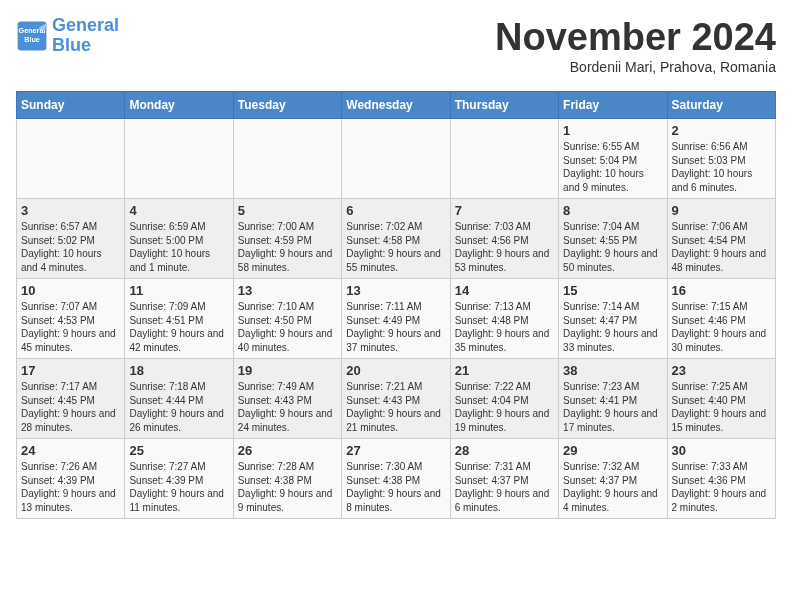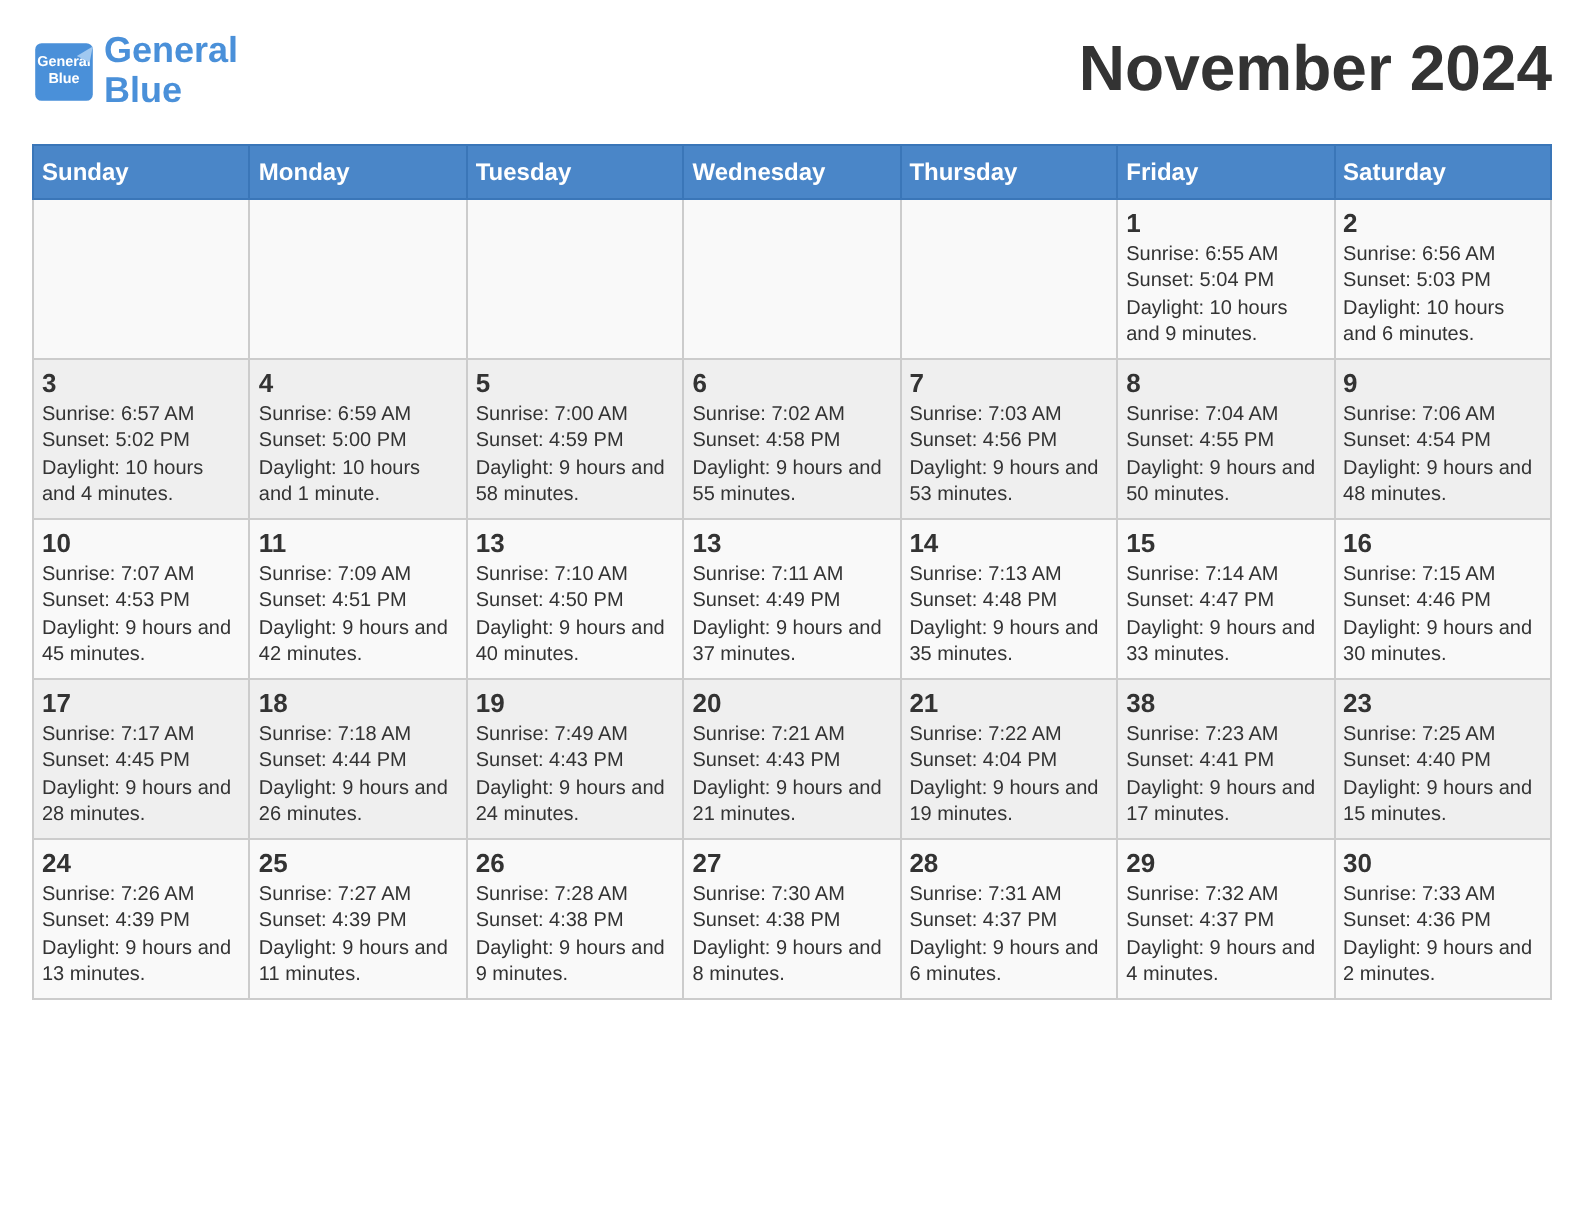--- a/index.html
+++ b/index.html
@@ -38,7 +38,7 @@
       text-align: right;
     }
     .month-title {
-      font-size: 32px;
+      font-size: 38px;
       font-weight: bold;
       color: #333;
     }

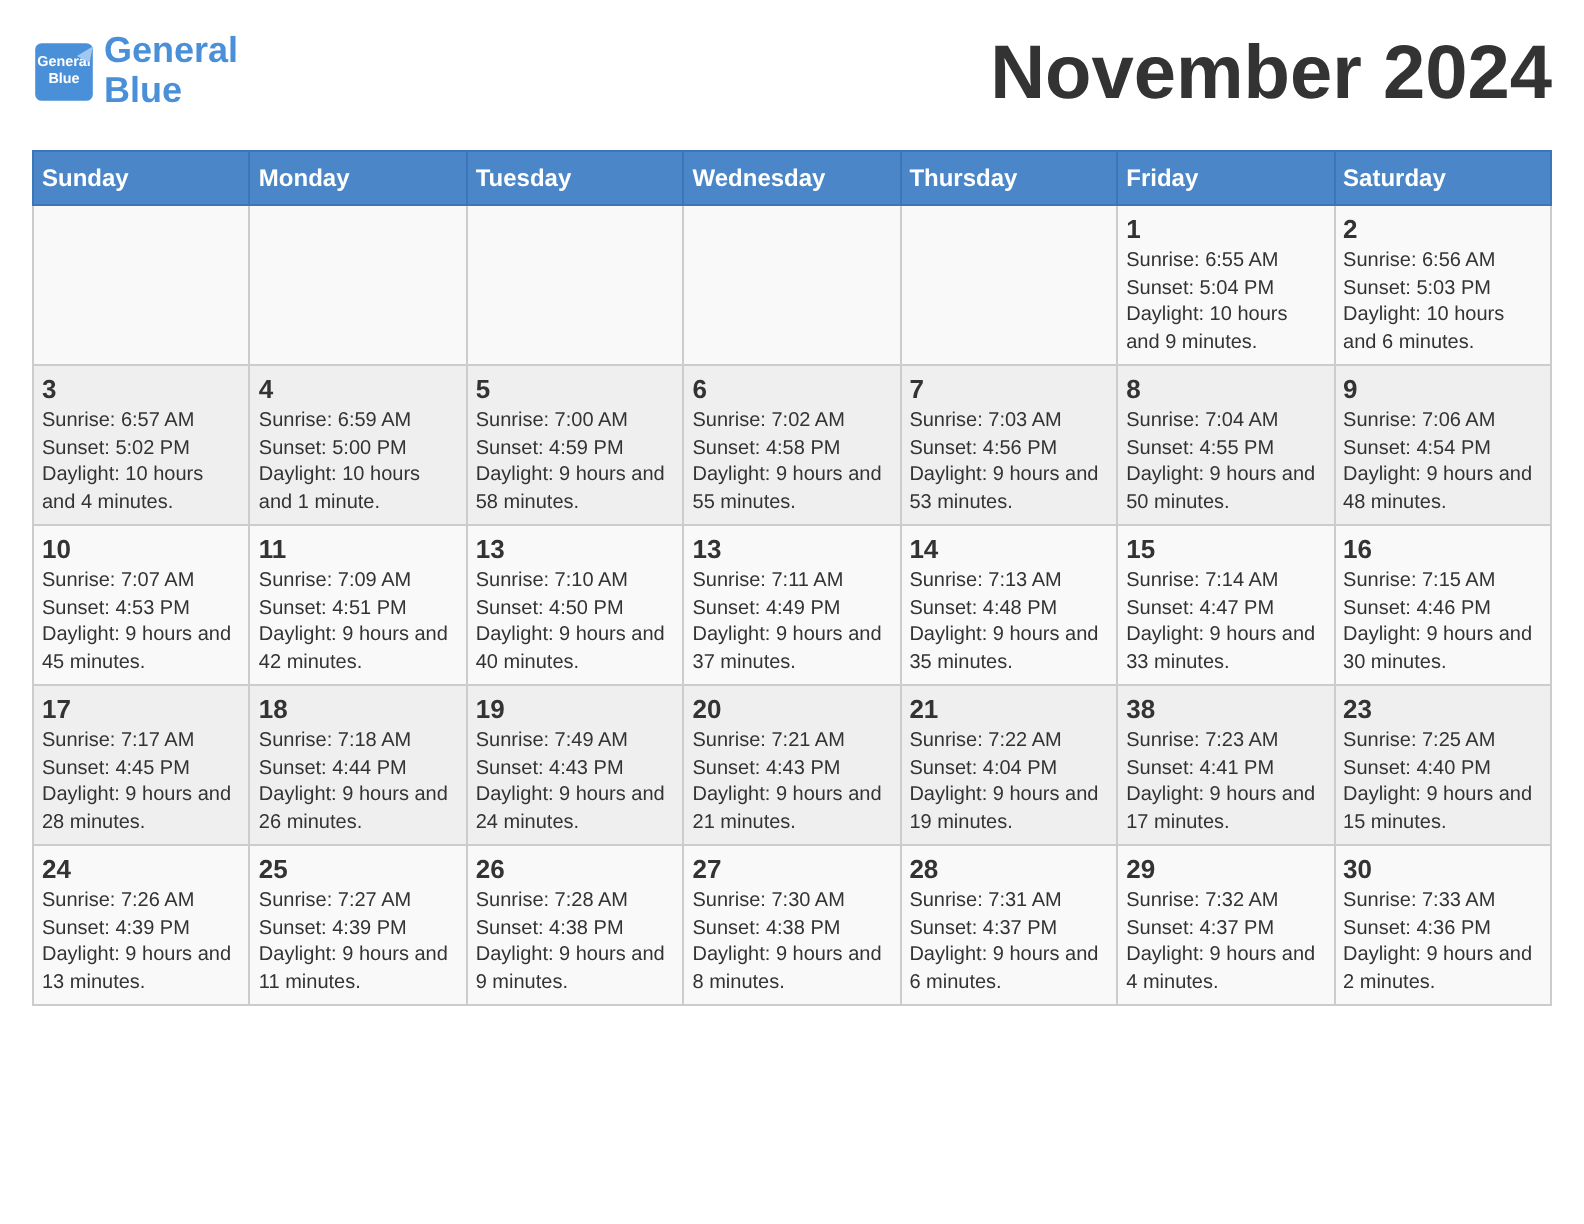--- a/index.html
+++ b/index.html
@@ -113,6 +113,7 @@
   </div>
   <div class="title-block">
     <div class="month-title">November 2024</div>
+    <div class="subtitle">Bordenii Mari, Prahova, Romania</div>
   </div>
 </div>
 

